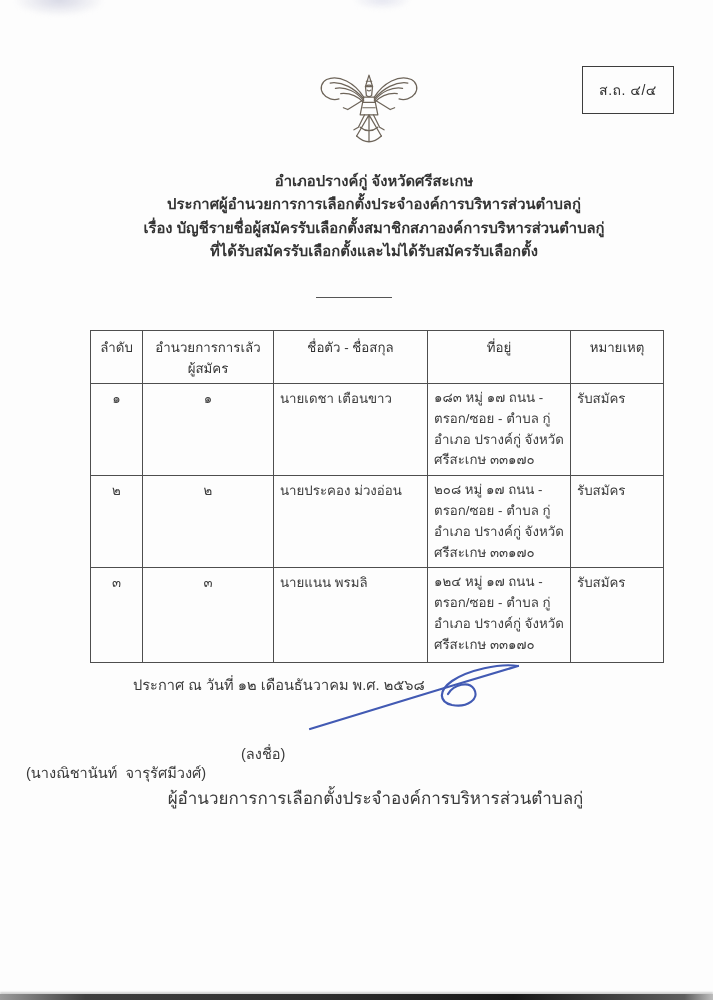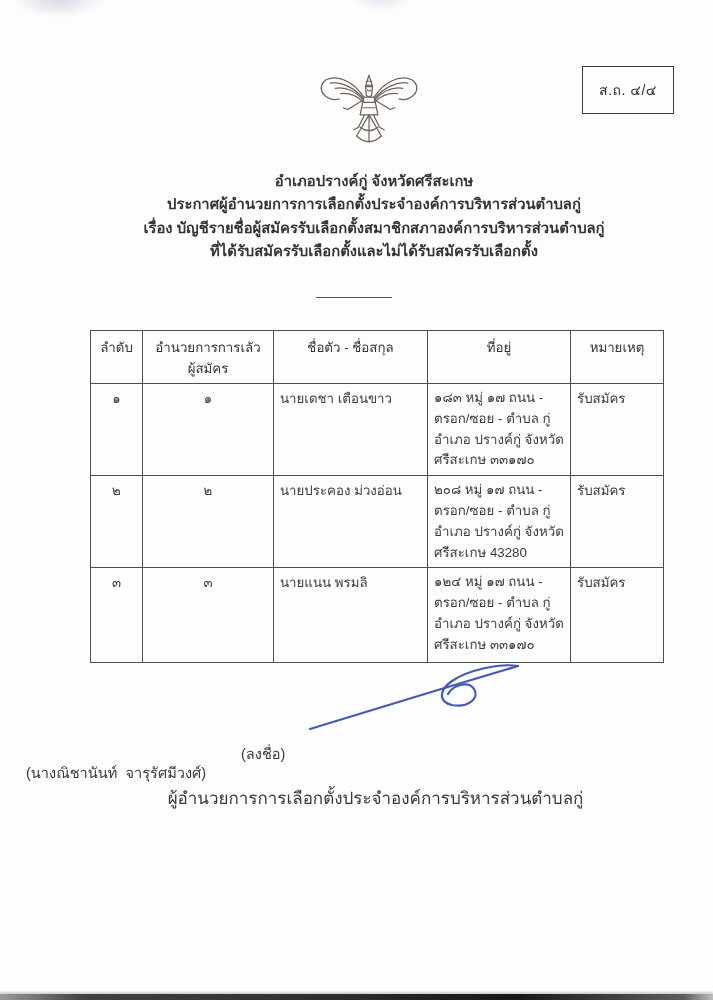--- a/index.html
+++ b/index.html
@@ -136,7 +136,7 @@
         <td class="c-address">๒๐๘ หมู่ ๑๗ ถนน -
 ตรอก/ซอย - ตำบล กู่
 อำเภอ ปรางค์กู่ จังหวัด
-ศรีสะเกษ 43280</td>
+ศรีสะเกษ ๓๓๑๗๐</td>
         <td class="c-remark">รับสมัคร</td>
       </tr>
       <tr>

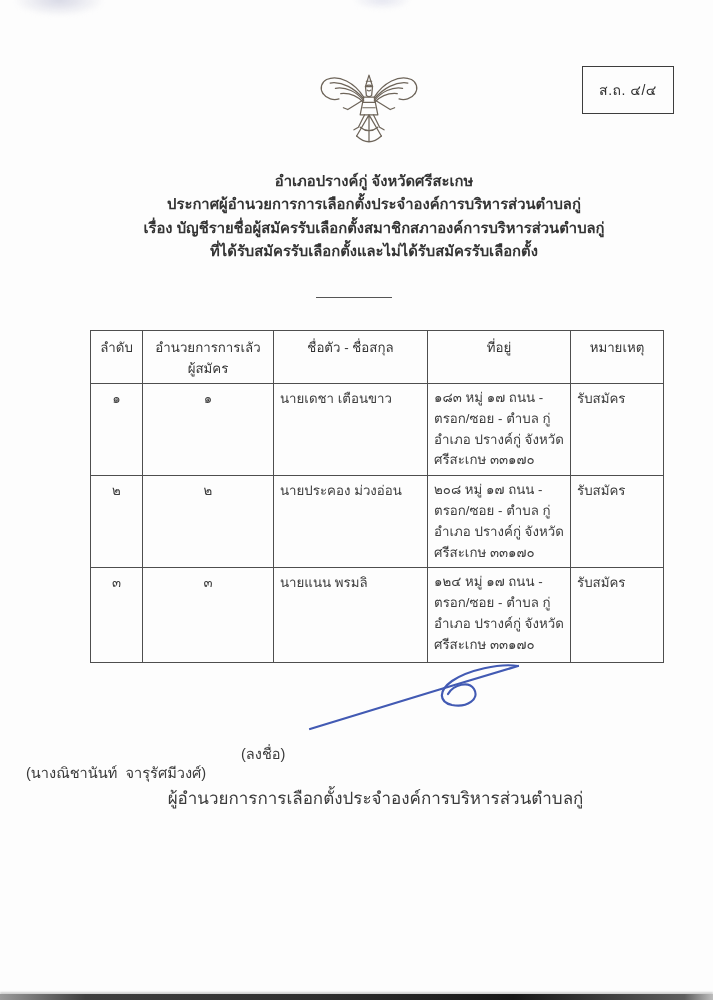--- a/index.html
+++ b/index.html
@@ -152,6 +152,7 @@
     </tbody>
   </table>
 
+  <div class="announce">ประกาศ ณ วันที่ ๑๒ เดือนธันวาคม พ.ศ. ๒๕๖๘</div>
 
   <svg class="signature" viewBox="0 0 235 85" fill="none" stroke="#3952b0" stroke-width="2.2" stroke-linecap="round" stroke-linejoin="round" opacity="0.95">
     <path d="M 10 79 C 60 64, 150 36, 218 16"></path>

